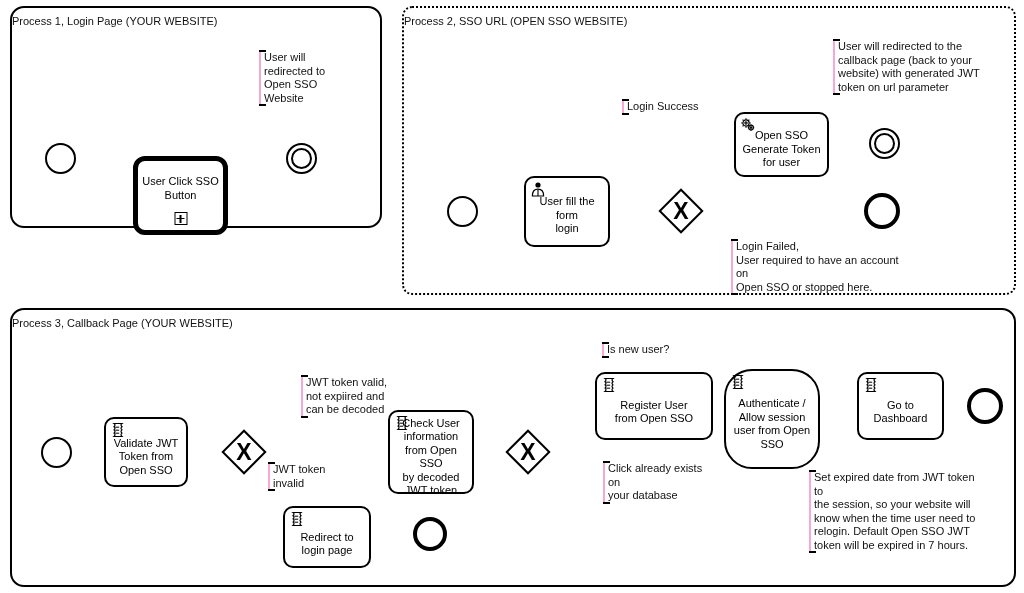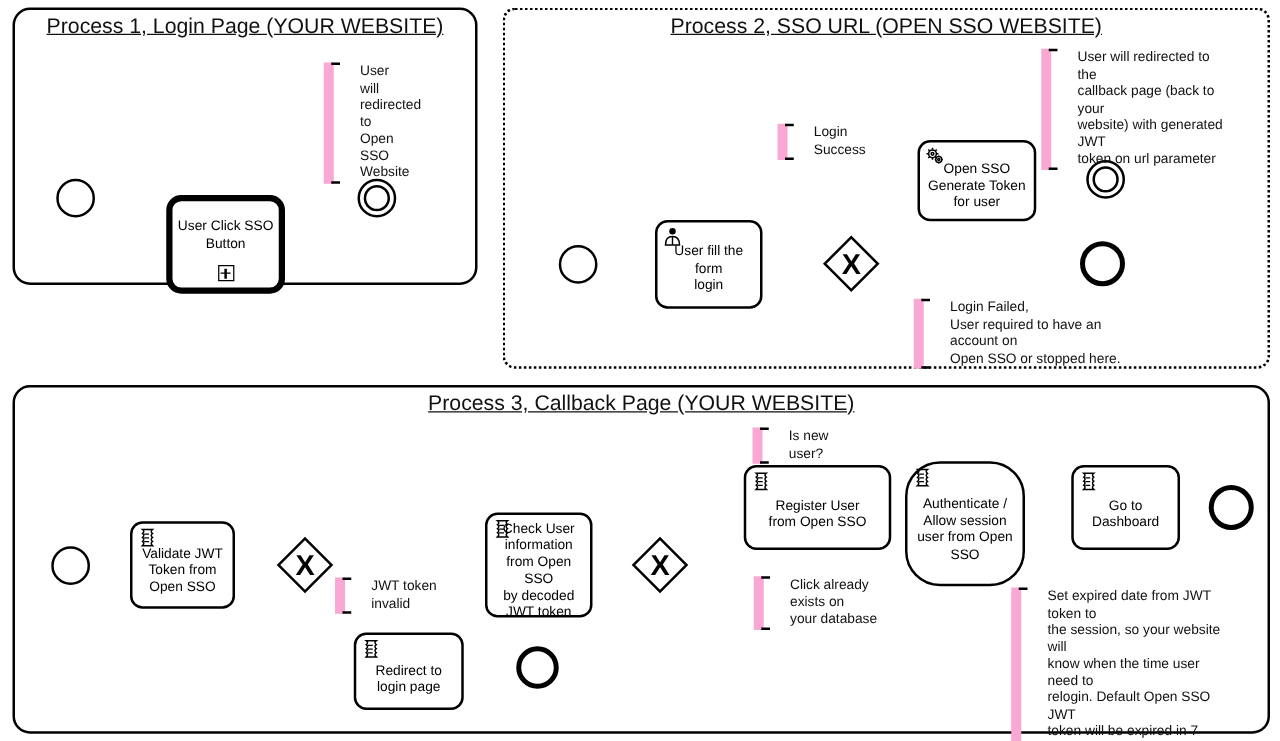--- a/index.html
+++ b/index.html
@@ -33,12 +33,10 @@
     top:6px;
     left:0;
     right:0;
-    text-align:center;
-    font-size:17px;
+    font-size:11px;
     line-height:14px;
     color:#111;
     white-space:nowrap;
-    text-decoration:underline;
   }
 
   

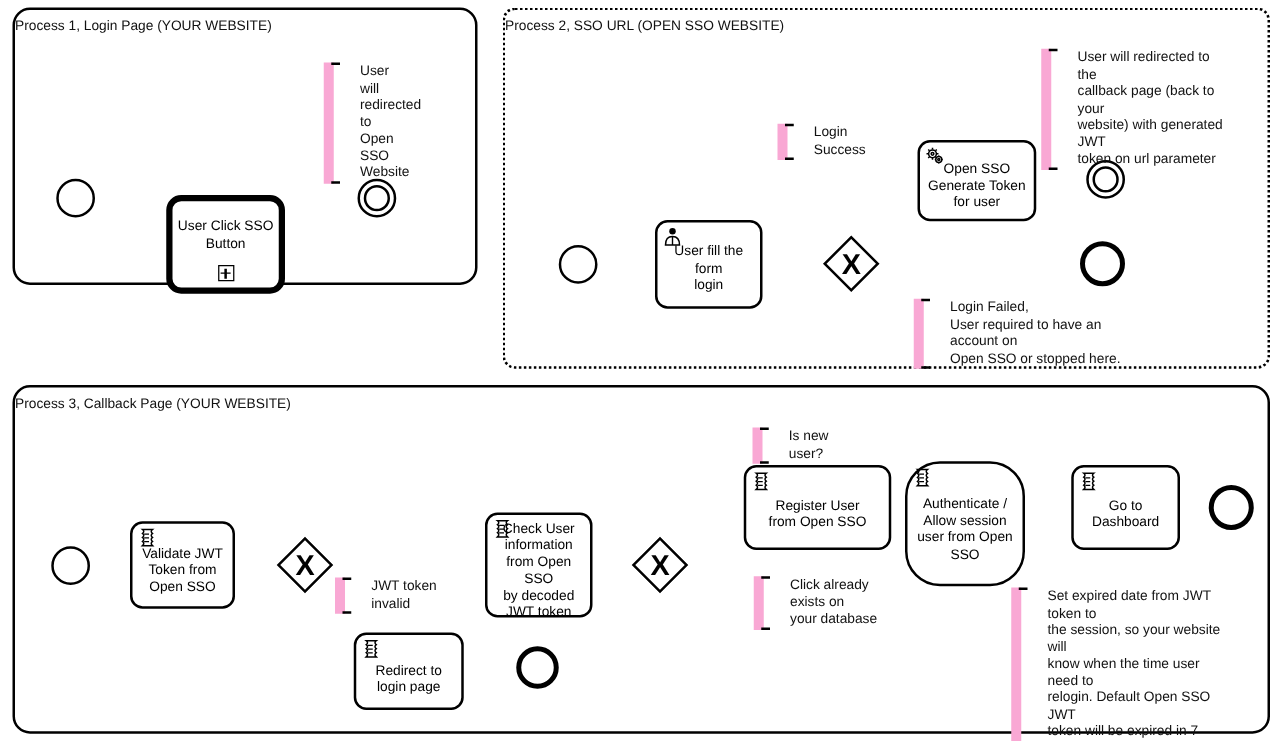--- a/index.html
+++ b/index.html
@@ -129,8 +129,8 @@
   .anno{
     position:absolute;
     box-sizing:border-box;
-    border-left:8px solid #f9a8d4;
-    padding:1px 2px 1px 21px;
+    border-left:2px solid #f9a8d4;
+    padding:1px 2px 1px 3px;
     font-size:11px;
     line-height:13.5px;
     white-space:pre-line;

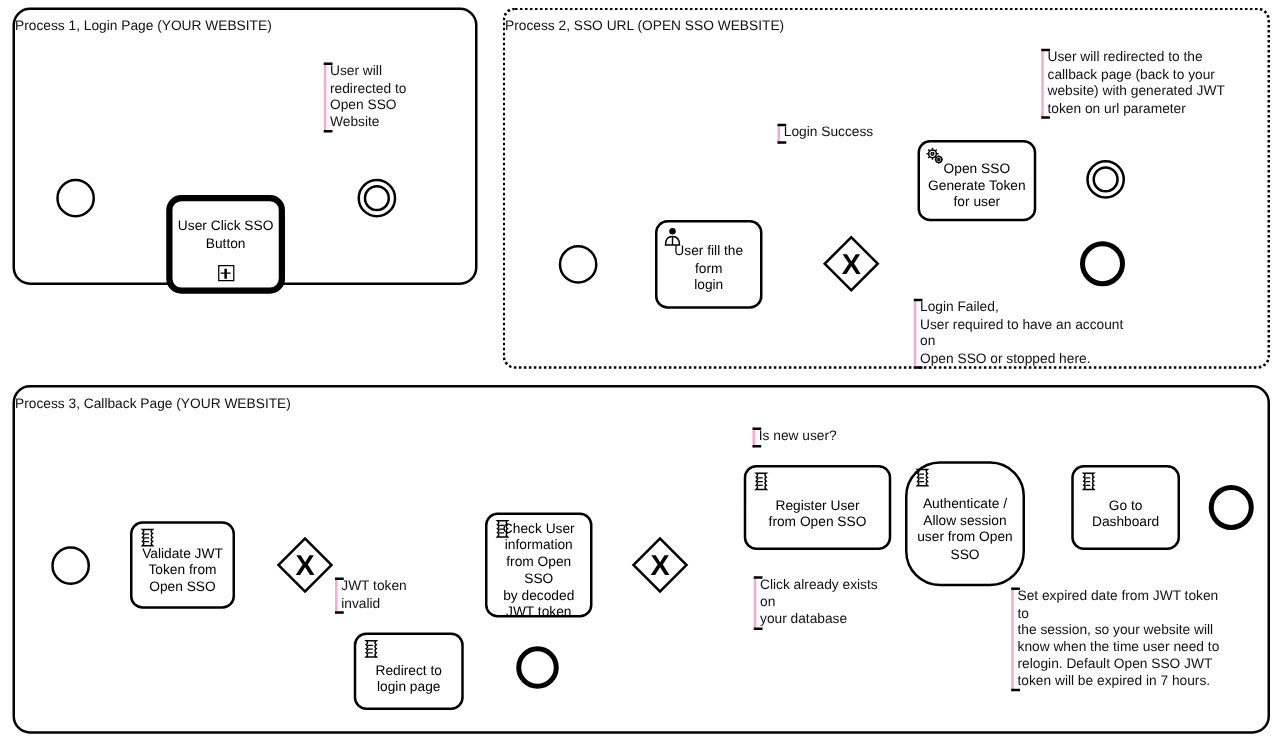--- a/index.html
+++ b/index.html
@@ -358,6 +358,9 @@
 
   <div class="ev end" style="left:413px;top:517px;width:34px;height:34px;"></div>
 
+  <div class="anno" style="left:301px;top:375px;width:106px;">JWT token valid,
+not expiired and
+can be decoded</div>
   <div class="anno" style="left:268px;top:462px;width:90px;">JWT token invalid</div>
   <div class="anno" style="left:565px;top:342px;width:76px;margin-left:37px;">Is new user?</div>
   <div class="anno" style="left:603px;top:461px;width:116px;">Click already exists on

